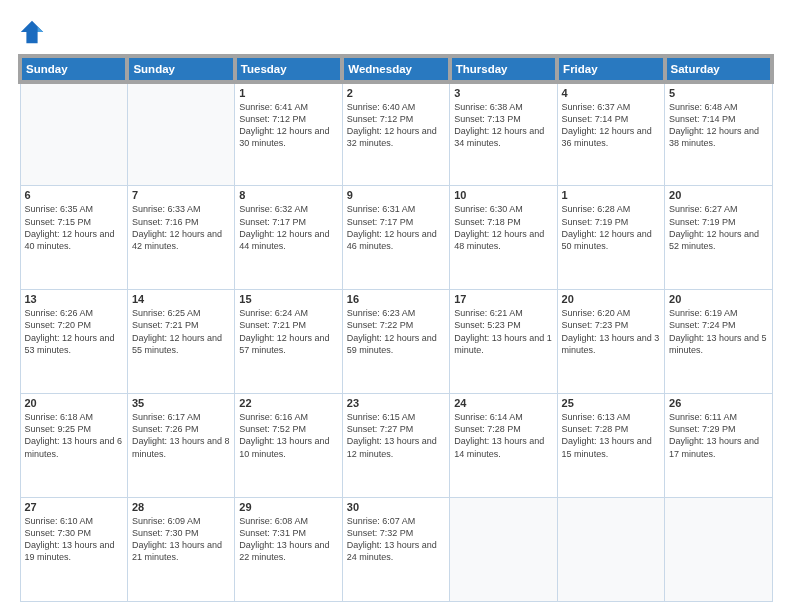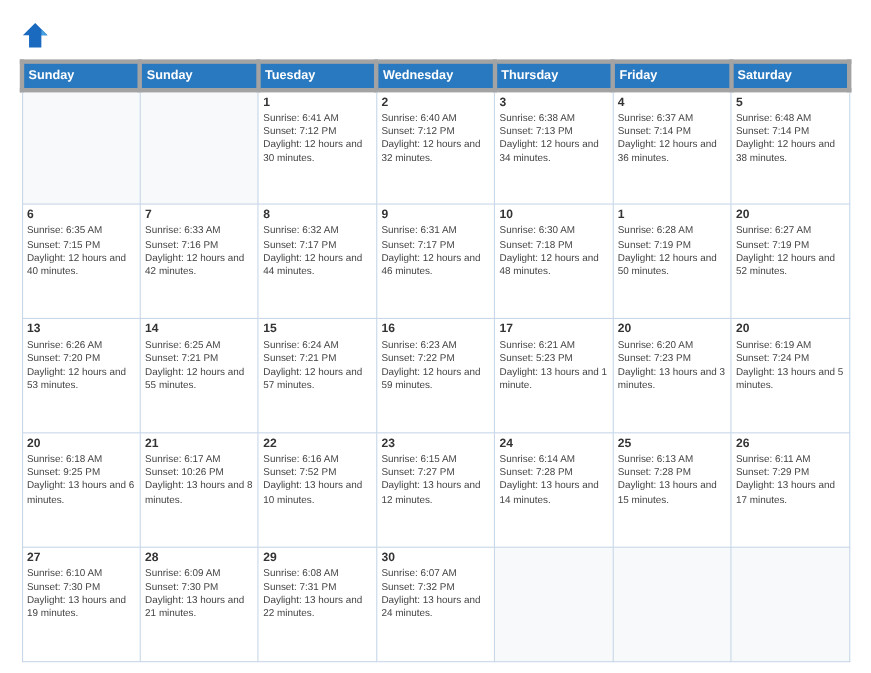--- a/index.html
+++ b/index.html
@@ -263,7 +263,7 @@
 Daylight: 13 hours and 6 minutes.</div>
           </td>
           <td>
-            <span class="day-num">21</span>
+            <span class="day-num">35</span>
             <div class="day-info">Sunrise: 6:17 AM
 Sunset: 10:26 PM
 Daylight: 13 hours and 8 minutes.</div>

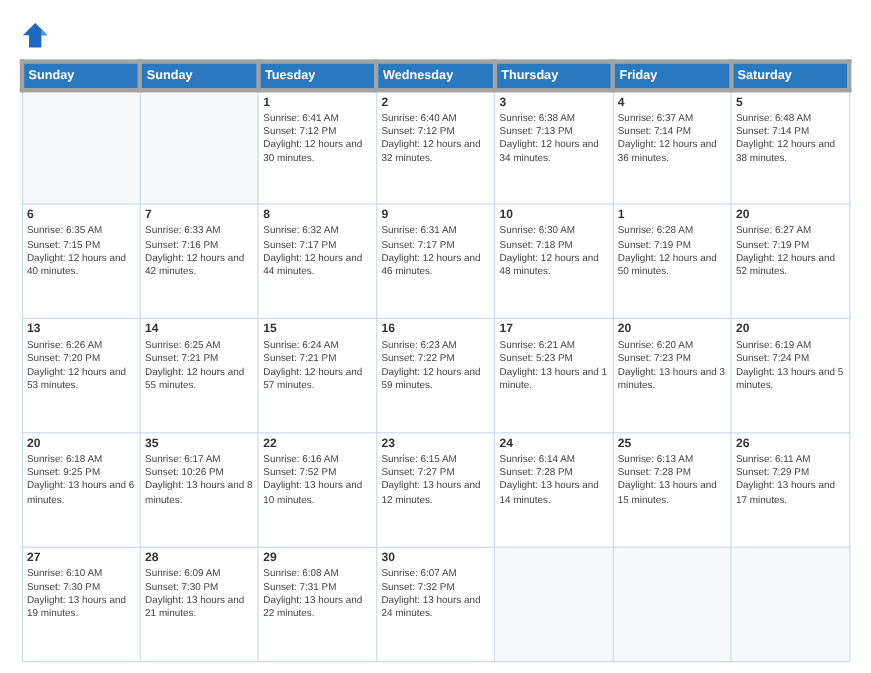--- a/index.html
+++ b/index.html
@@ -265,7 +265,7 @@
           <td>
             <span class="day-num">35</span>
             <div class="day-info">Sunrise: 6:17 AM
-Sunset: 10:26 PM
+Sunset: 7:26 PM
 Daylight: 13 hours and 8 minutes.</div>
           </td>
           <td>

